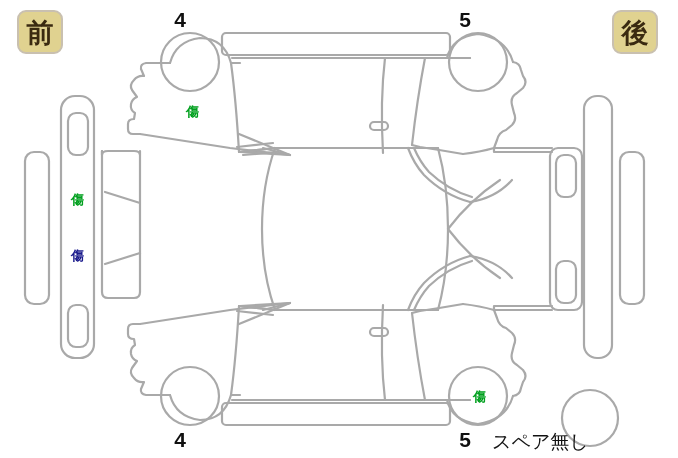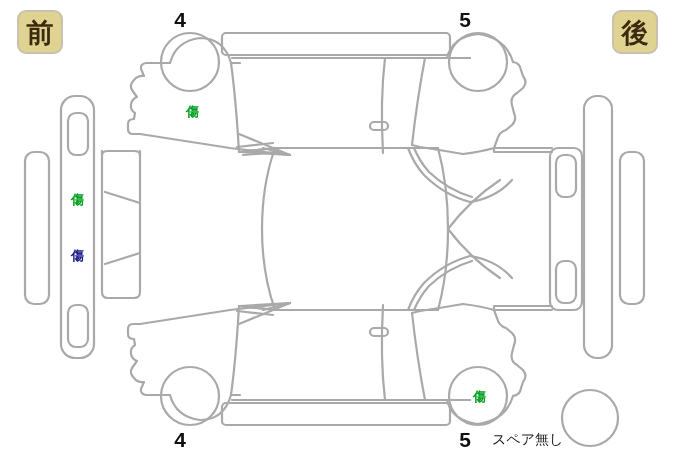--- a/index.html
+++ b/index.html
@@ -86,7 +86,7 @@
     left: 492px;
     top: 432px;
     font-family: "DejaVu Sans", "Liberation Sans", sans-serif;
-    font-size: 14px;
+    font-size: 19px;
     font-weight: normal;
     color: #111111;
     white-space: nowrap;

